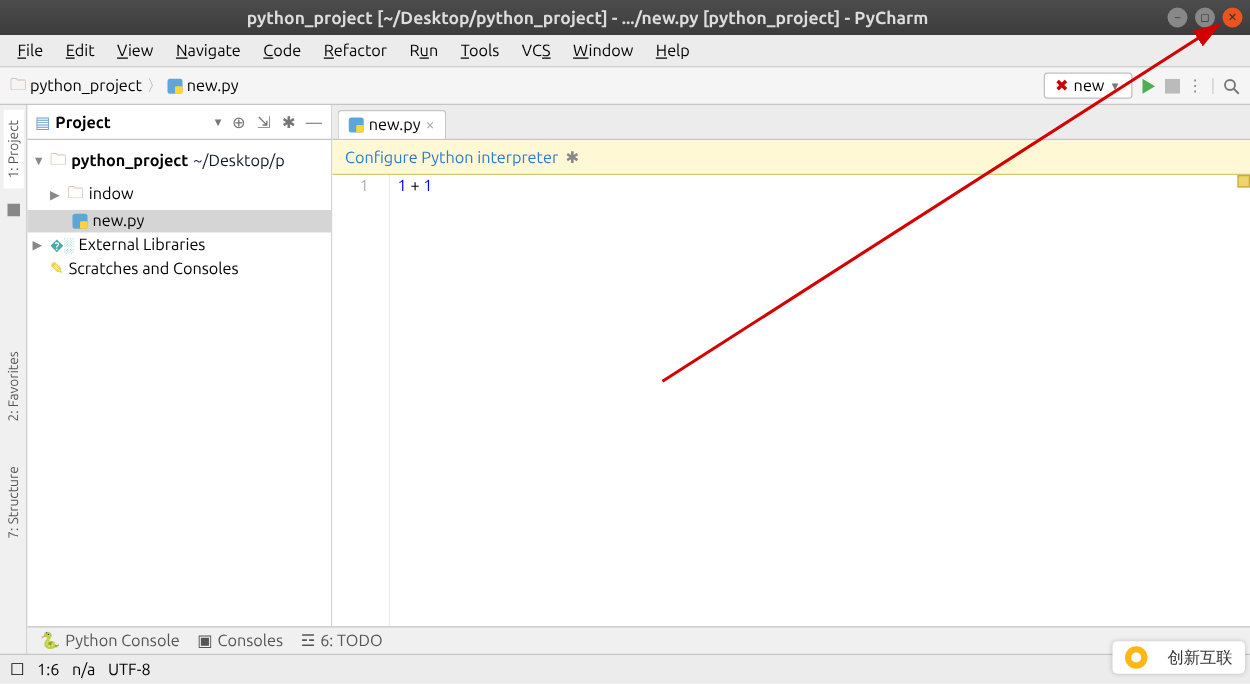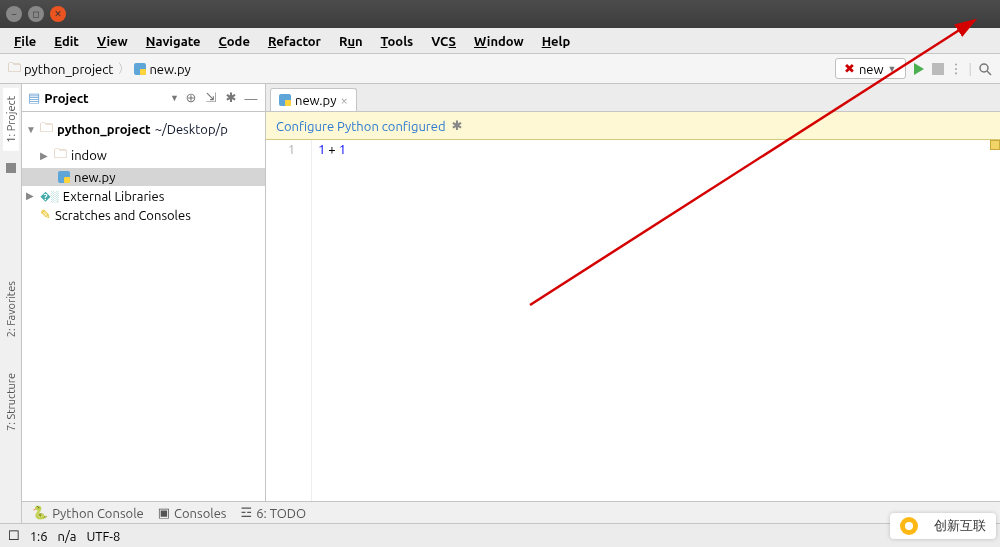--- a/index.html
+++ b/index.html
@@ -85,6 +85,7 @@
 <body>
 
 <div class="titlebar">
+  <div class="title">python_project [~/Desktop/python_project] - .../new.py [python_project] - PyCharm</div>
   <div class="win-controls">
     <div class="win-btn win-min">–</div>
     <div class="win-btn win-max">◻</div>

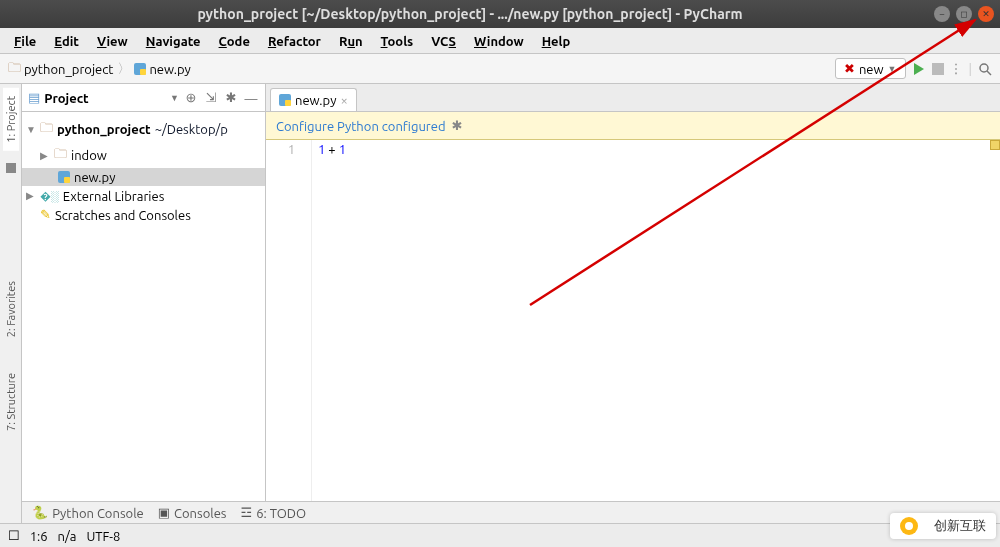--- a/index.html
+++ b/index.html
@@ -16,7 +16,7 @@
 
 
 .menubar { height: 26px; background: #ececec; border-bottom: 1px solid #c5c5c5; display: flex; align-items: center; padding: 0 6px; gap: 2px; }
-.menu-item { padding: 2px 8px; cursor: pointer; font-weight: bold; }
+.menu-item { padding: 2px 8px; cursor: pointer; }
 .menu-item u { text-decoration: underline; }
 
 

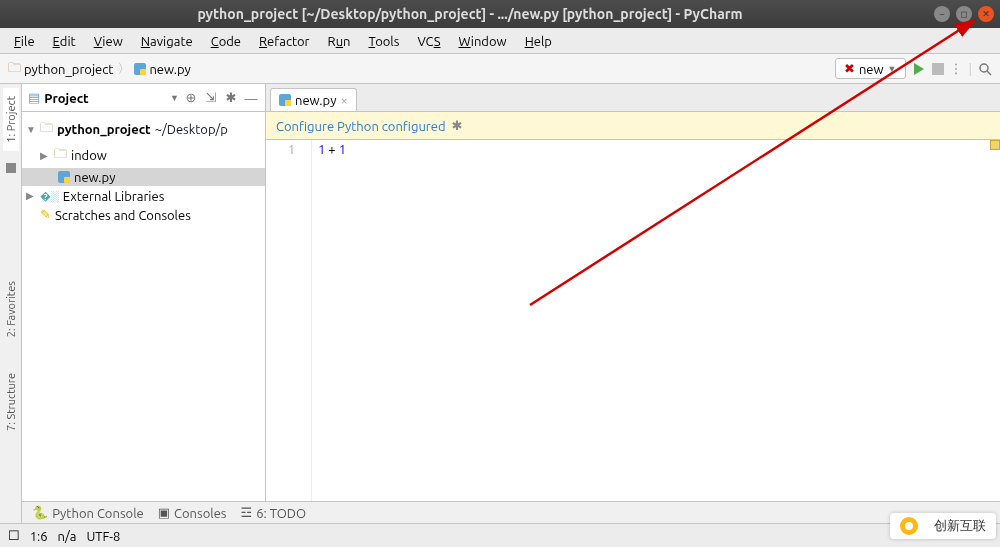--- a/index.html
+++ b/index.html
@@ -205,7 +205,7 @@
       </div>
     </div>
     <div class="banner">
-      <span class="banner-link">Configure Python configured</span>
+      <span class="banner-link">Configure Python interpreter</span>
       <span class="banner-gear">✱</span>
     </div>
     <div class="code-area">

